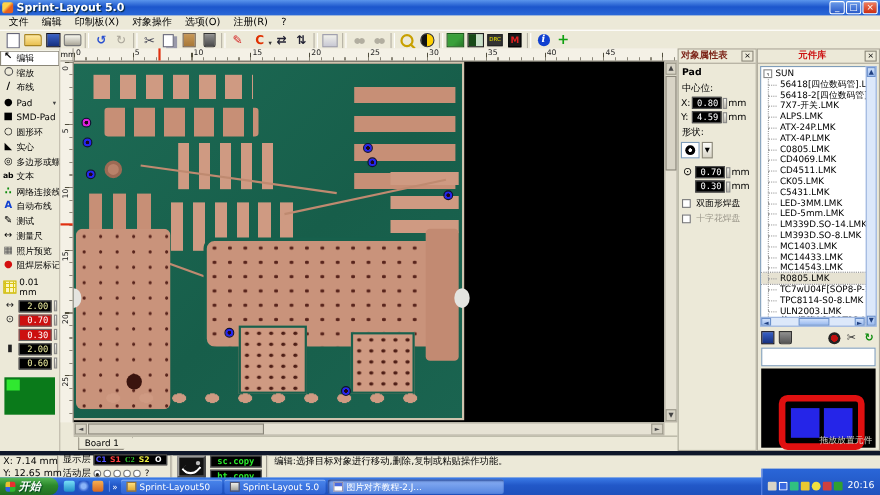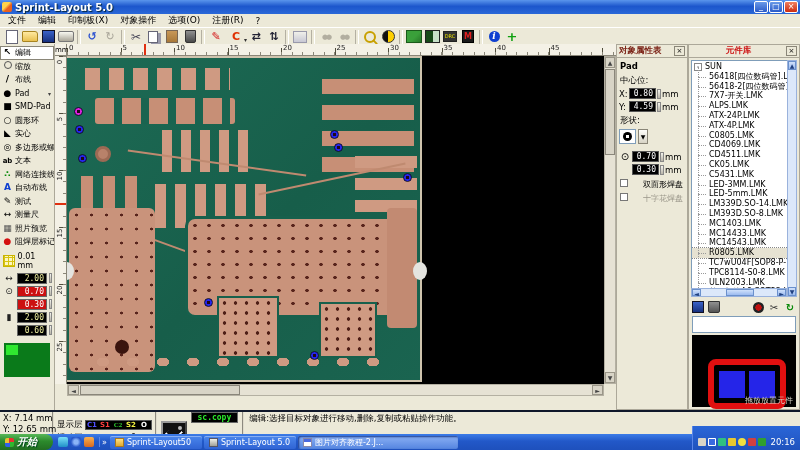--- a/index.html
+++ b/index.html
@@ -167,7 +167,7 @@
   .shape-btn i{width:9px;height:9px;border-radius:50%;background:radial-gradient(circle,#fff 1.5px,#000 1.8px)}
   .dd-btn{width:10px;height:15px;border:1px solid #8a8678;background:linear-gradient(#fdfdfa,#d8d4c6);font-size:6px;line-height:13px;text-align:center}
   .padsz{width:12px;text-align:center;font-size:10px}
-  .cbrow{display:flex;gap:15px;padding:3px 3px 0;font-size:8px}
+  .cbrow{display:flex;align-items:center;gap:5px;padding:3px 3px 0;font-size:8px}
   .cb{width:8px;height:8px;border:1px solid #777;background:#fff;flex:none}
   .cbrow.dis{color:#9a968a}
 

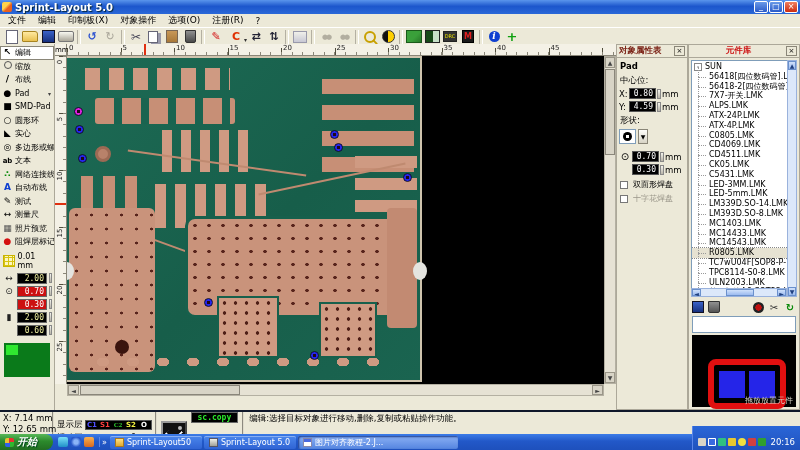--- a/index.html
+++ b/index.html
@@ -475,6 +475,9 @@
       <span class="thumb"></span>
       <span class="arr right">►</span>
     </div>
+    <div class="board-tabs">
+      <span class="board-tab">Board 1</span>
+    </div>
   </div>
 
   <div class="props">

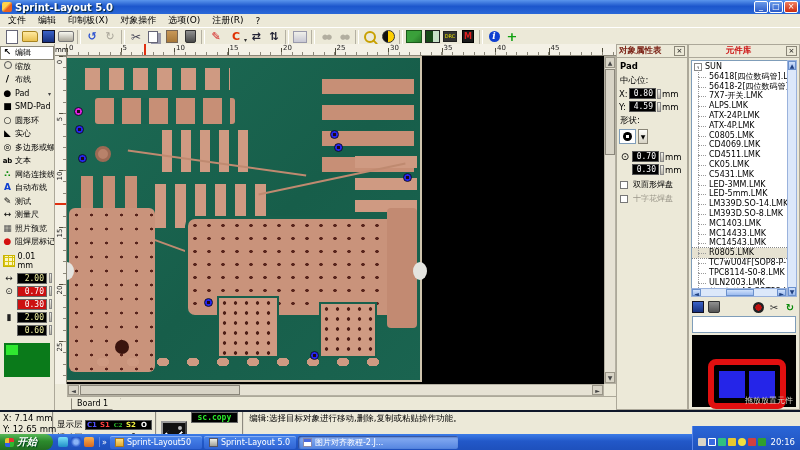--- a/index.html
+++ b/index.html
@@ -204,7 +204,7 @@
   .prev-hint{position:absolute;right:3px;bottom:1px;color:#d8d4c6;font-size:8px}
 
   
-  .statusbar{position:absolute;left:0;right:0;top:410px;height:40px;background:#ece9d8;border-top:2px solid #0f172a;
+  .statusbar{position:absolute;left:0;right:0;top:410px;height:24px;background:#ece9d8;border-top:4px solid #0f172a;
     display:flex;align-items:stretch;font-size:8.5px}
   .coords{width:54px;padding:1px 3px;line-height:10.5px;border-right:2px groove #e0dccc;white-space:nowrap}
   .layers-sec{padding:1px 3px;display:flex;flex-direction:column;justify-content:center;gap:1px;border-right:2px groove #e0dccc}

